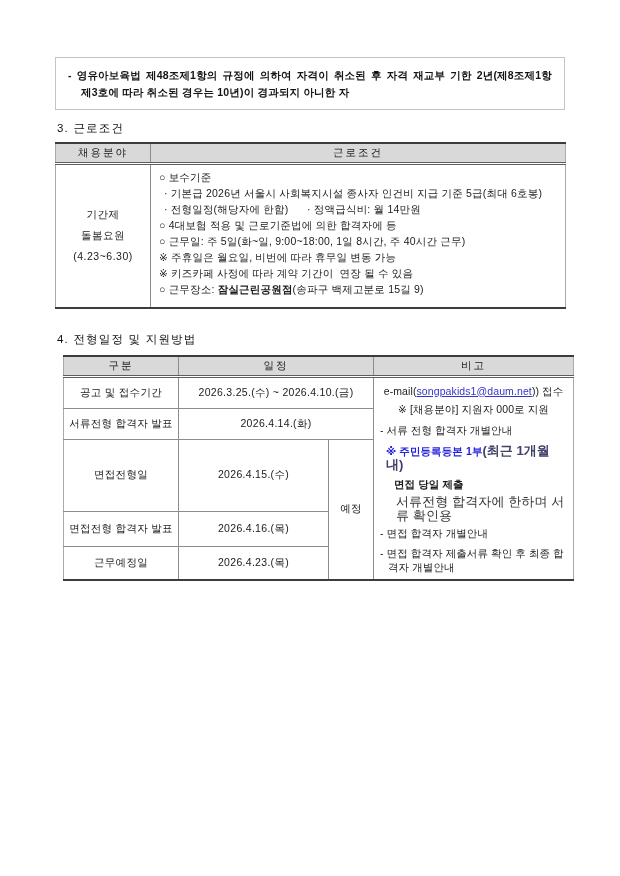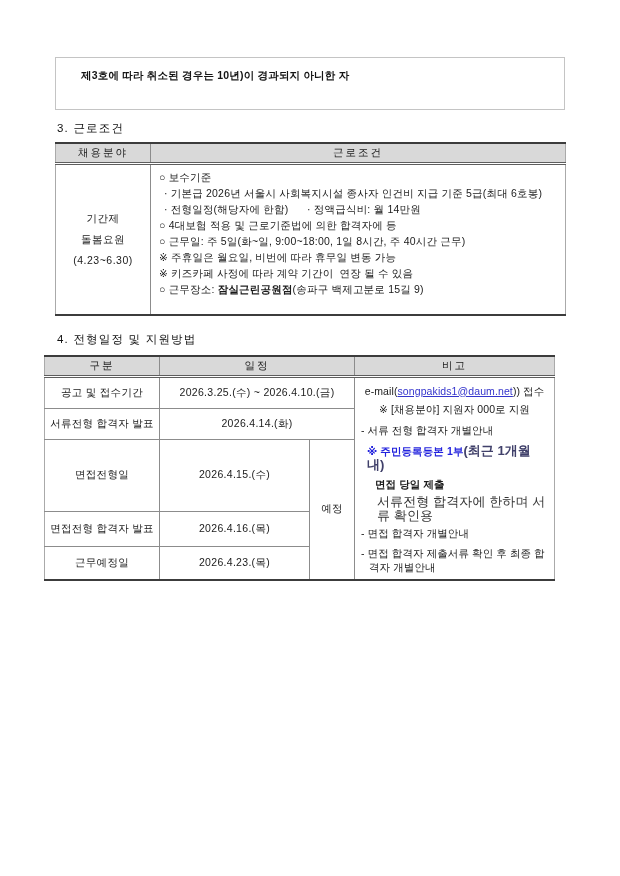--- a/index.html
+++ b/index.html
@@ -87,6 +87,7 @@
 <div class="page">
 
   <div class="notice-box">
+    <div class="notice-line1">- 영유아보육법 제48조제1항의 규정에 의하여 자격이 취소된 후 자격 재교부 기한 2년(제8조제1항</div>
     <div class="notice-line2">제3호에 따라 취소된 경우는 10년)이 경과되지 아니한 자</div>
   </div>
 

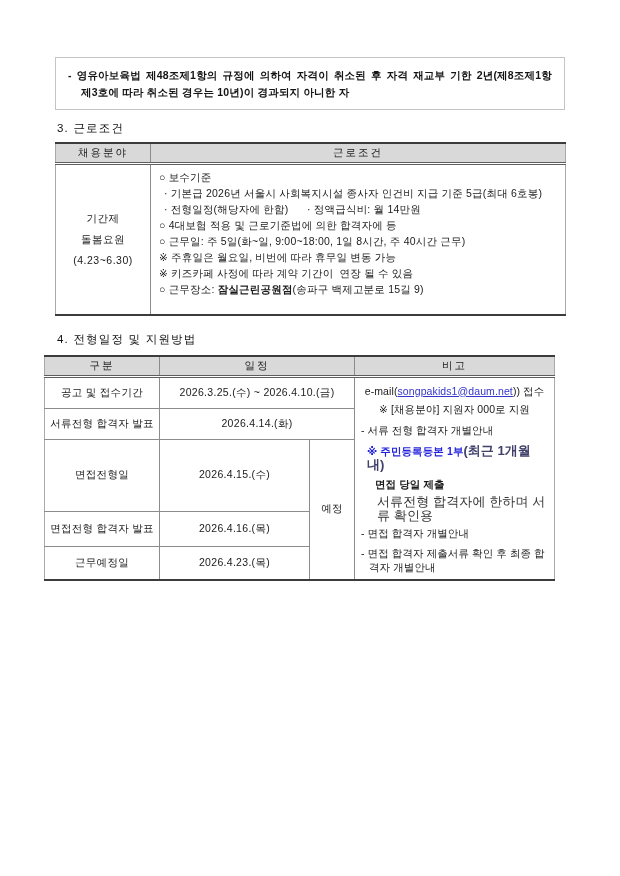--- a/index.html
+++ b/index.html
@@ -50,7 +50,7 @@
     text-align: center; vertical-align: middle;
     font-size: 10.5px; line-height: 21px; letter-spacing: 0.5px;
   }
-  #table3 .cond-cell { padding: 4px 8px 17px 8px; vertical-align: top; }
+  #table3 .cond-cell { padding: 4px 8px 10px 8px; vertical-align: top; }
   .cond-line { line-height: 16.1px; white-space: pre-wrap; letter-spacing: 0.2px; }
   .cond-line.sub { padding-left: 5px; }
   .cond-line b { font-weight: 700; }

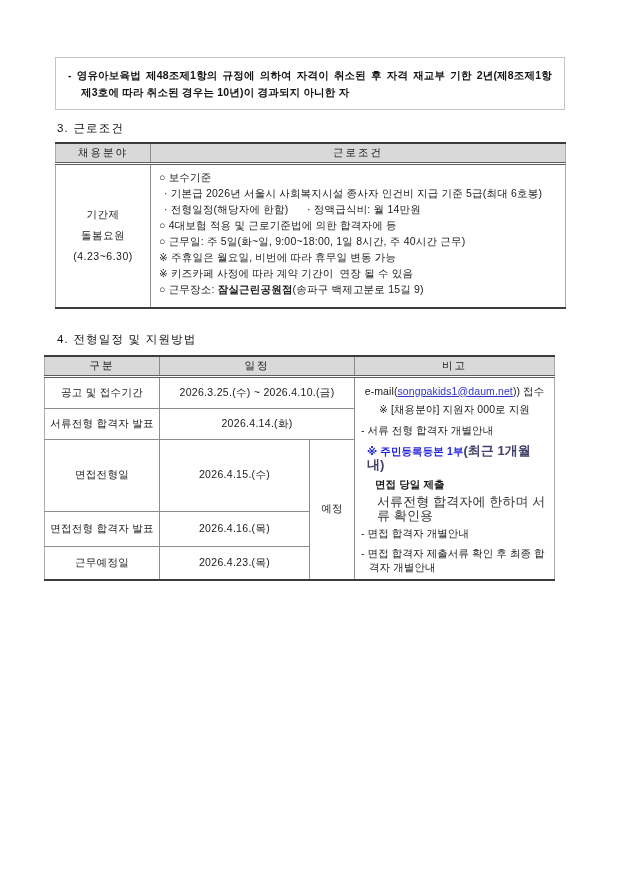--- a/index.html
+++ b/index.html
@@ -56,7 +56,7 @@
   .cond-line b { font-weight: 700; }
 
   
-  #table4 { position: absolute; left: 44px; top: 355px; width: 510px; }
+  #table4 { position: absolute; left: 63px; top: 355px; width: 510px; }
   #table4 td { text-align: center; vertical-align: middle; letter-spacing: 0.3px; }
   #table4 .r1 td { height: 32px; }
   #table4 .r2 td { height: 31px; }

